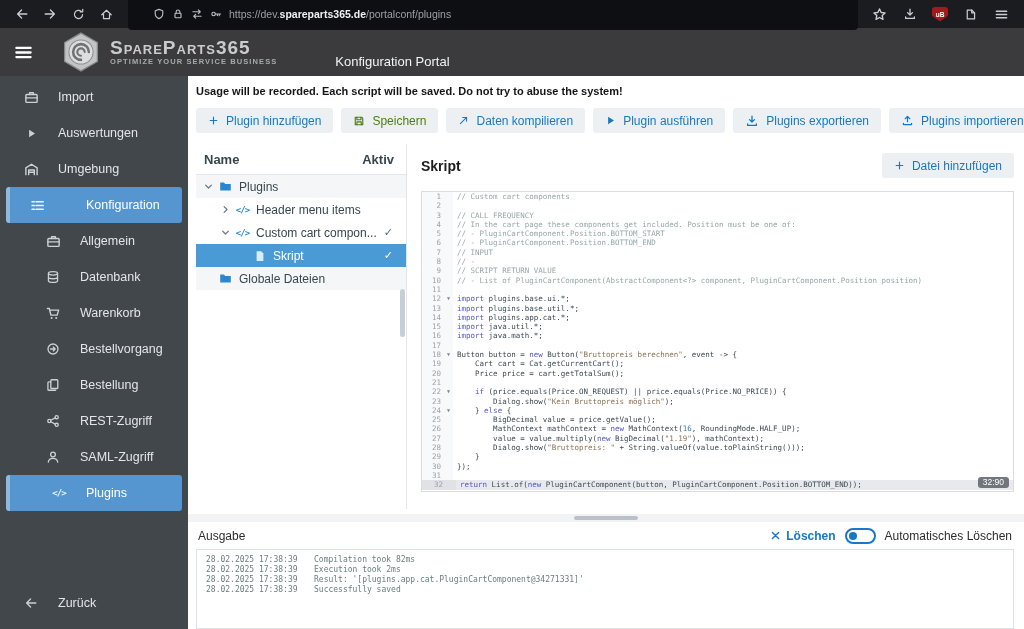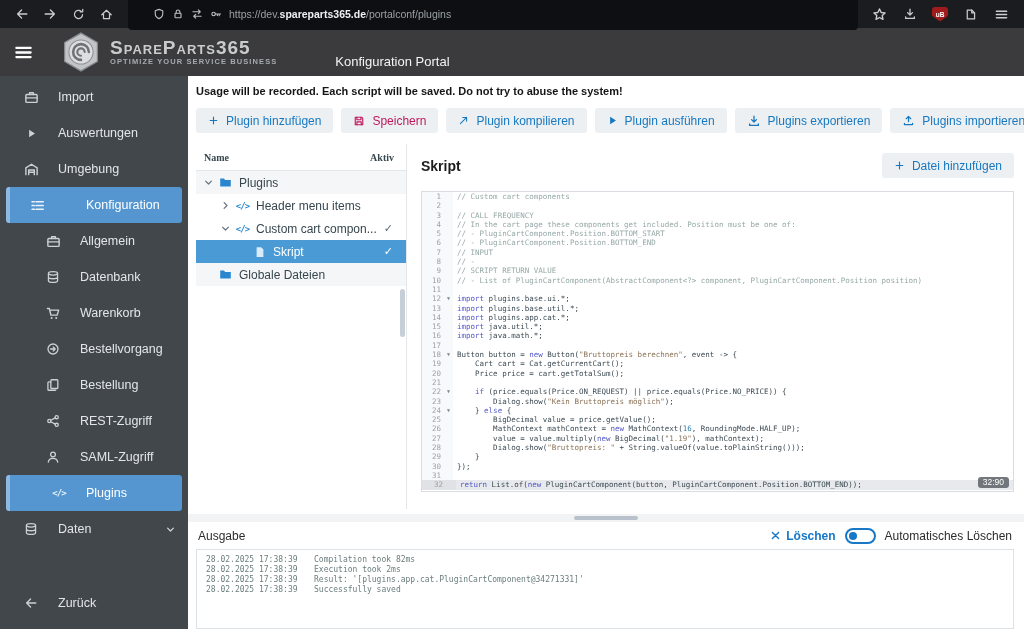--- a/index.html
+++ b/index.html
@@ -46,7 +46,7 @@
   .warning { font-size:11px; font-weight:bold; color:#151515; margin:2px 0 11px; }
   .toolbar { display:flex; gap:8px; margin-bottom:11px; }
   .btn { display:inline-flex; align-items:center; gap:7px; background:#edf0f3; color:#1878bf; font-size:12px; height:25px; padding:0 12px; border-radius:3px; border:none; font-family:inherit; cursor:pointer; white-space:nowrap; }
-  .btn.disabled { color:#be185d;justify-content:center; }
+  .btn.disabled { color:#4d7c0f;justify-content:center; }
   .btn .ic { display:flex; }
 
   .content-row { display:flex; height:365px; flex:none; }

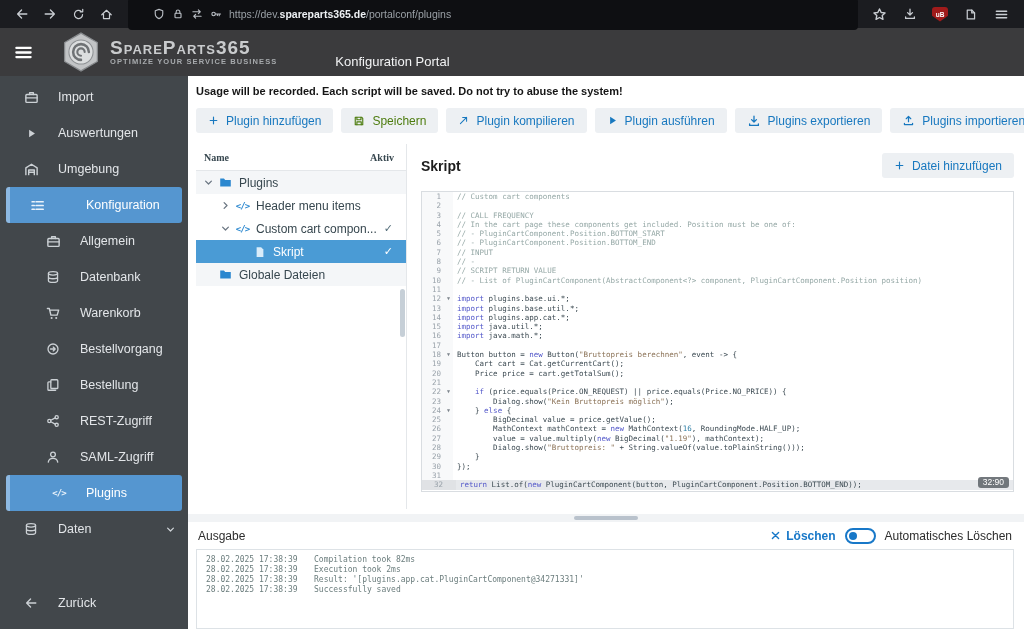--- a/index.html
+++ b/index.html
@@ -358,7 +358,7 @@
               <path d="M3.5 12.5 12.5 3.5M6.8 3.5h5.7v5.7"></path>
             </svg>
           </span>
-          <span>Plugin kompilieren</span>
+          <span>Daten kompilieren</span>
         </button>
         <button class="btn">
           <span class="ic">

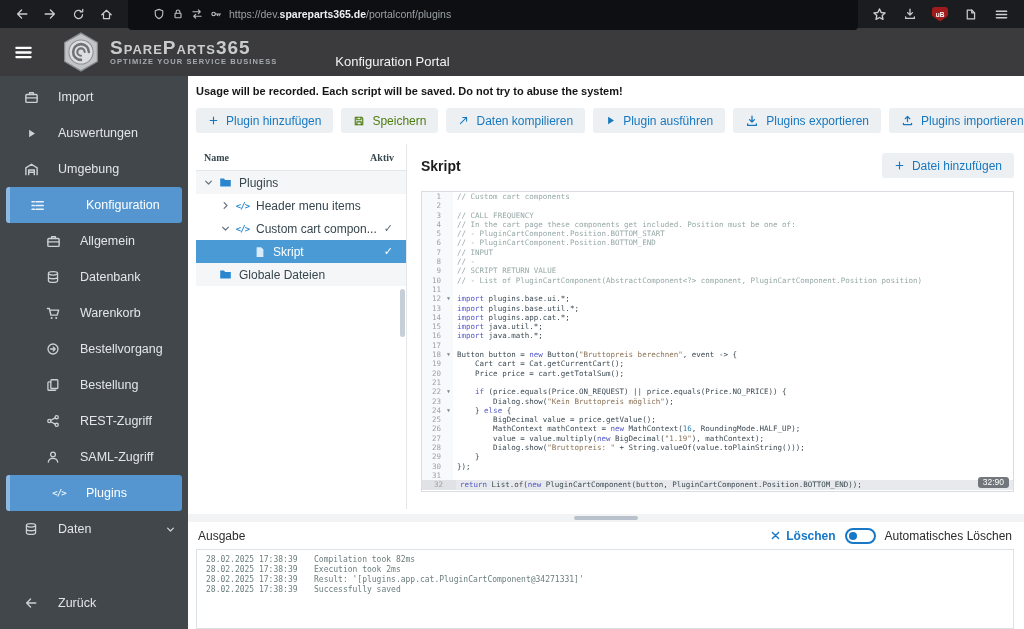--- a/index.html
+++ b/index.html
@@ -53,7 +53,7 @@
 
   
   .tree-pane { width:211px; flex:none; border-right:1px solid #e4e7ea; margin-right:14px; position:relative; padding-top:2px; }
-  .tree-head { display:flex; align-items:center; font-size:10px; font-weight:bold; color:#37474f; padding:6px 8px 7px; border-bottom:1px solid #e4e7ea;font-family:Liberation Serif, serif; }
+  .tree-head { display:flex; align-items:center; font-size:13px; font-weight:bold; color:#37474f; padding:6px 8px 7px; border-bottom:1px solid #e4e7ea; }
   .tree-head .col-aktiv { margin-left:auto; padding-right:4px; }
   .tree-row { display:flex; align-items:center; height:23px; font-size:12px; color:#37474f; }
   .tree-row .chev { width:17px; display:flex; justify-content:center; color:#6b7682; flex:none; }

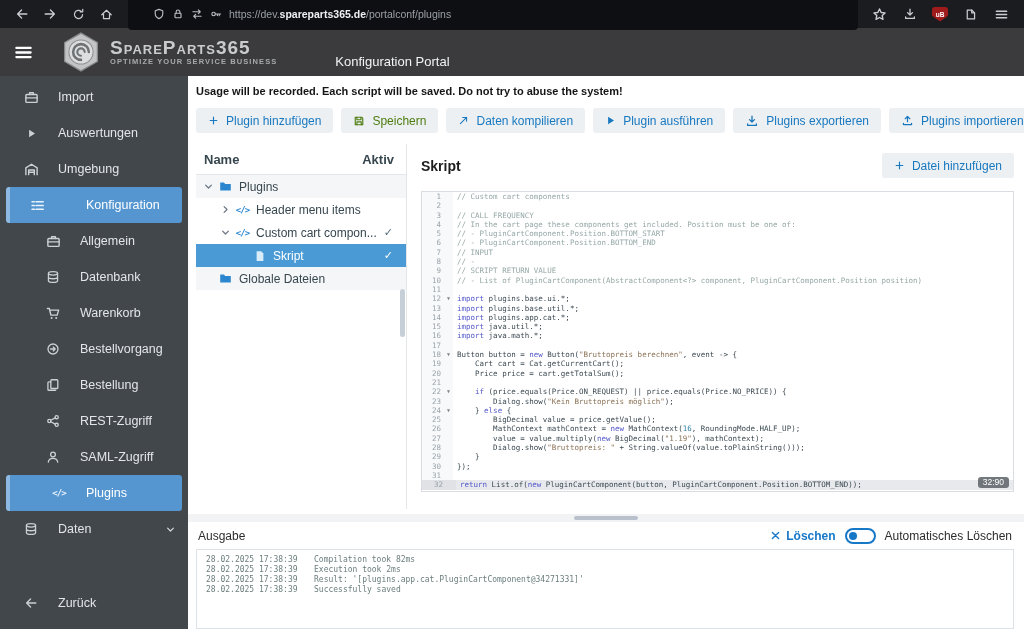--- a/index.html
+++ b/index.html
@@ -306,20 +306,6 @@
           <span class="code-glyph">&lt;/&gt;</span>
         </span>
         <span>Plugins</span>
-      </div>
-      <div class="side-item top">
-        <span class="ic">
-          <svg width="14" height="14" viewBox="0 0 16 16" fill="none" stroke="currentColor" stroke-width="1.5" stroke-linecap="round" stroke-linejoin="round">
-            <ellipse cx="8" cy="3.8" rx="5.2" ry="2"></ellipse>
-            <path d="M2.8 3.8v8.4c0 1.1 2.3 2 5.2 2s5.2-.9 5.2-2V3.8M2.8 8c0 1.1 2.3 2 5.2 2s5.2-.9 5.2-2"></path>
-          </svg>
-        </span>
-        <span>Daten</span>
-        <span class="chev">
-          <svg width="11" height="11" viewBox="0 0 16 16" fill="none" stroke="currentColor" stroke-width="1.5" stroke-linecap="round" stroke-linejoin="round">
-            <path d="M3.8 6 8 10.2 12.2 6" stroke-width="1.8"></path>
-          </svg>
-        </span>
       </div>
       <div class="side-item top side-back">
         <span class="ic">

